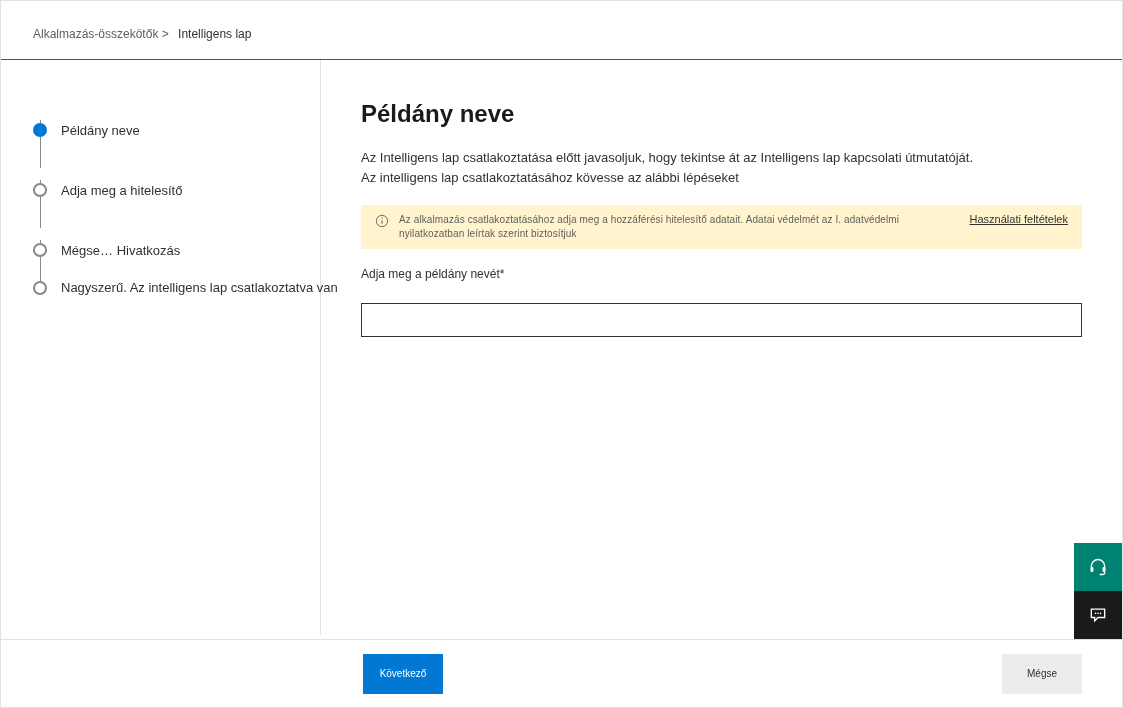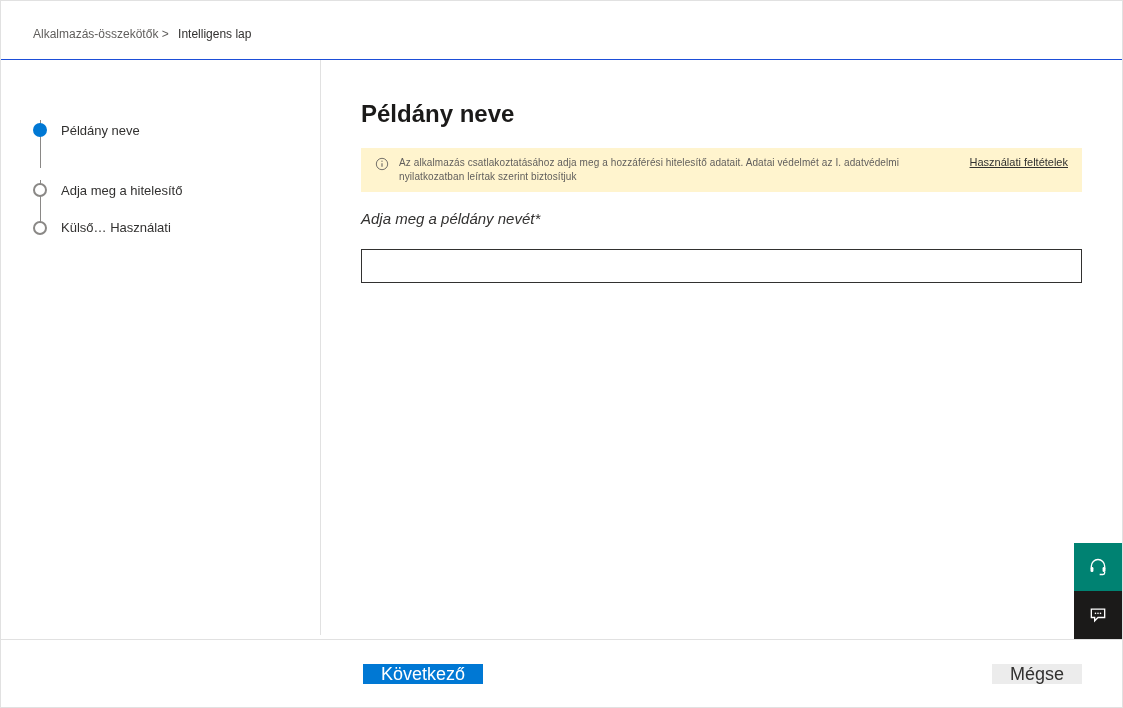--- a/index.html
+++ b/index.html
@@ -239,6 +239,10 @@
   <main class="main">
     <h1 class="page-title">Példány neve</h1>
 
+    <div class="intro-block">
+      <p class="intro-line">Az Intelligens lap csatlakoztatása előtt javasoljuk, hogy tekintse át az Intelligens lap kapcsolati útmutatóját.</p>
+      <p class="intro-line">Az intelligens lap csatlakoztatásához kövesse az alábbi lépéseket</p>
+    </div>
 
     <div class="info-banner">
       <span class="info-icon-wrap">

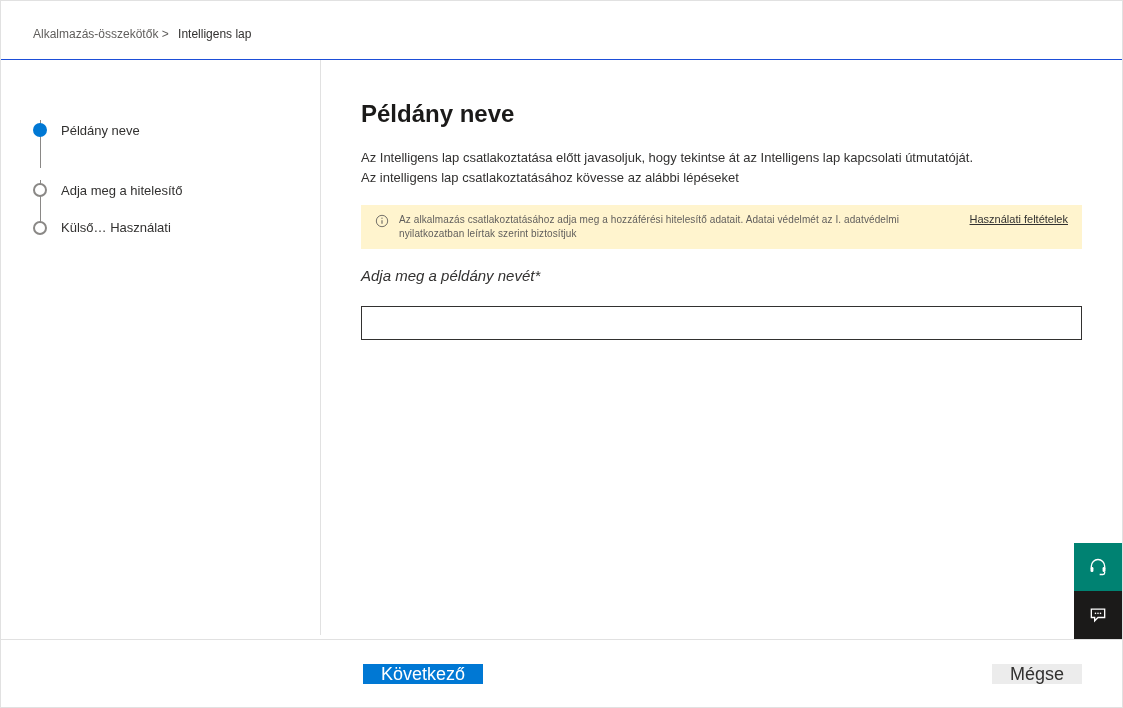--- a/index.html
+++ b/index.html
@@ -231,7 +231,7 @@
       <li class="step">
         <span class="step-dot"></span>
         <span class="step-line"></span>
-        <span class="step-label">Külső… Használati</span>
+        <span class="step-label">Mégse… Hivatkozás</span>
       </li>
     </ul>
   </nav>

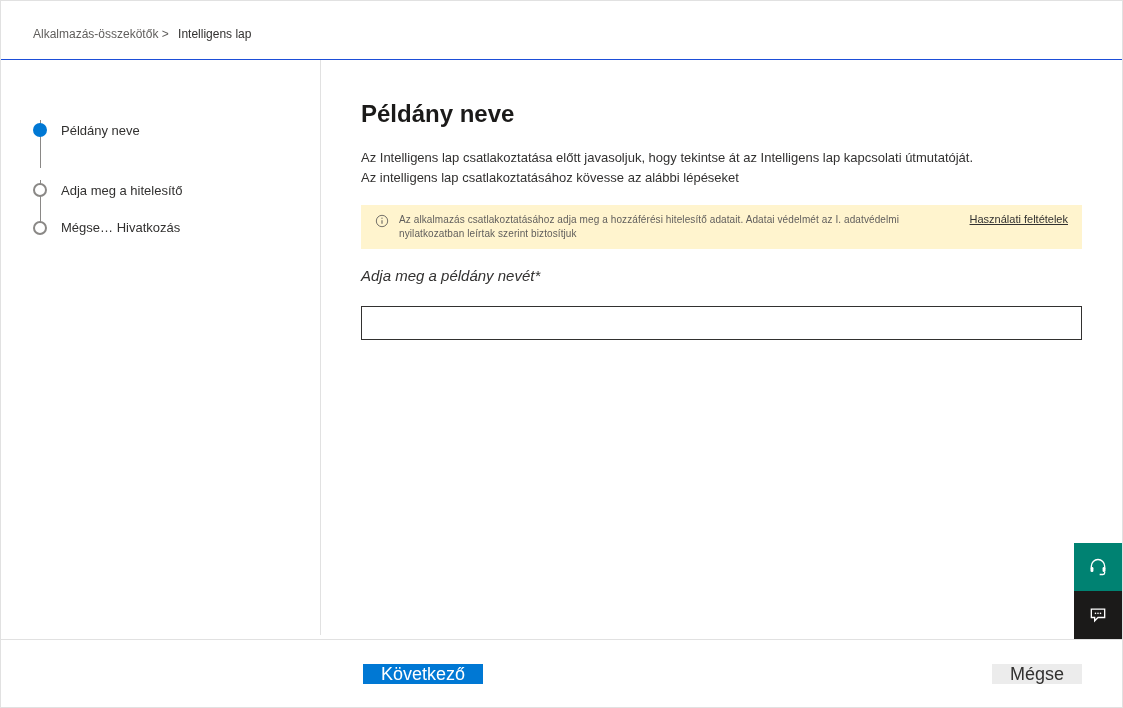--- a/index.html
+++ b/index.html
@@ -137,11 +137,10 @@
 
     
     .field-label {
-      font-size: 15px;
+      font-size: 12px;
       color: #323130;
       margin-bottom: 22px;
       display: block;
-      font-style: italic;
     }
     .text-input {
       width: 100%;

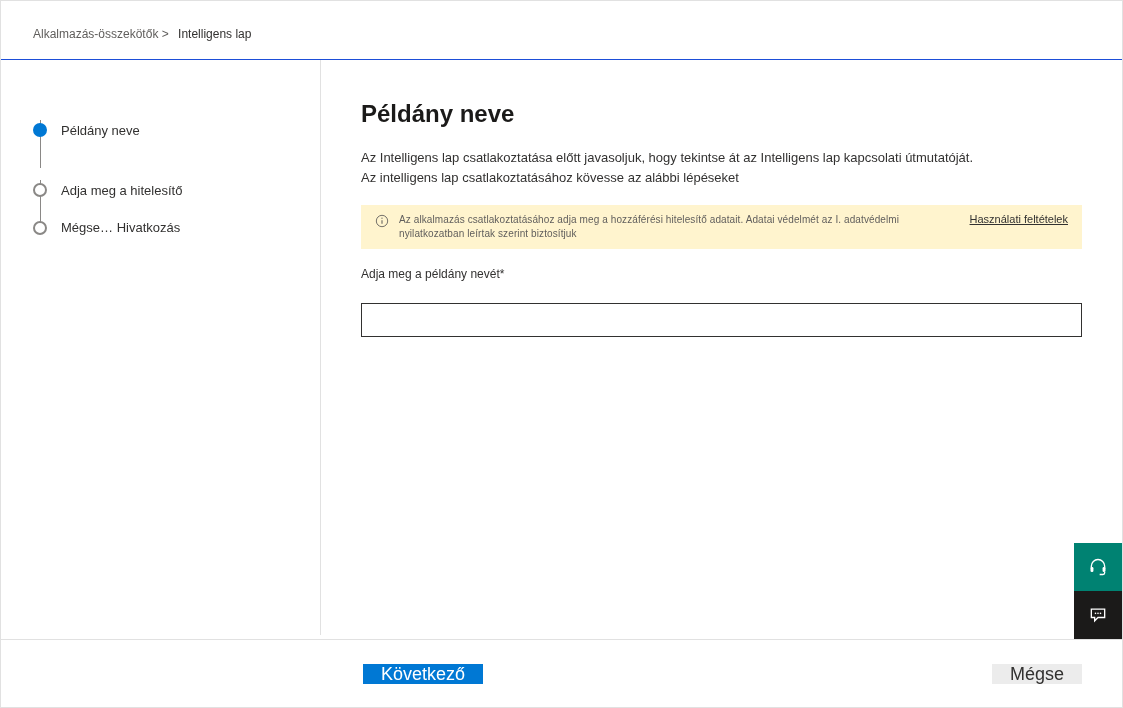--- a/index.html
+++ b/index.html
@@ -231,6 +231,11 @@
         <span class="step-dot"></span>
         <span class="step-line"></span>
         <span class="step-label">Mégse… Hivatkozás</span>
+      </li>
+      <li class="step">
+        <span class="step-dot"></span>
+
+        <span class="step-label">Nagyszerű. Az intelligens lap csatlakoztatva van</span>
       </li>
     </ul>
   </nav>

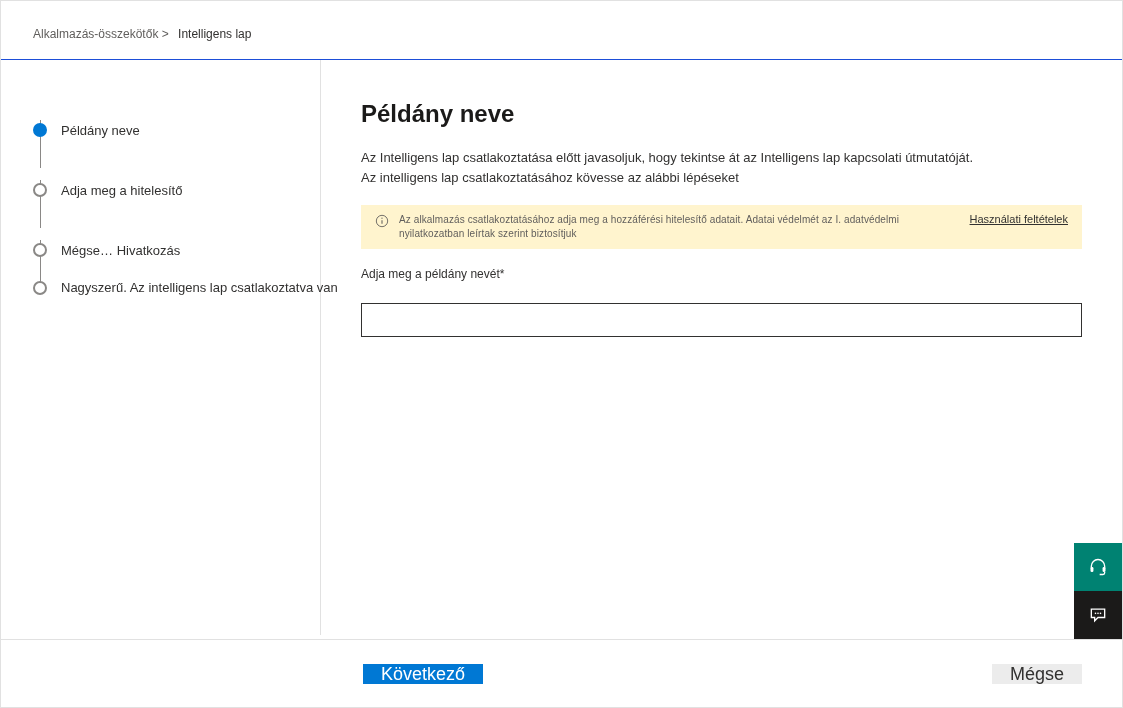--- a/index.html
+++ b/index.html
@@ -167,10 +167,10 @@
       background: #fff;
     }
     .btn {
-      height: 20px;
+      height: 40px;
       min-width: 80px;
-      padding: 0 18px;
-      font-size: 18px;
+      padding: 0 4px;
+      font-size: 10px;
       border: none;
       cursor: pointer;
       font-family: inherit;

